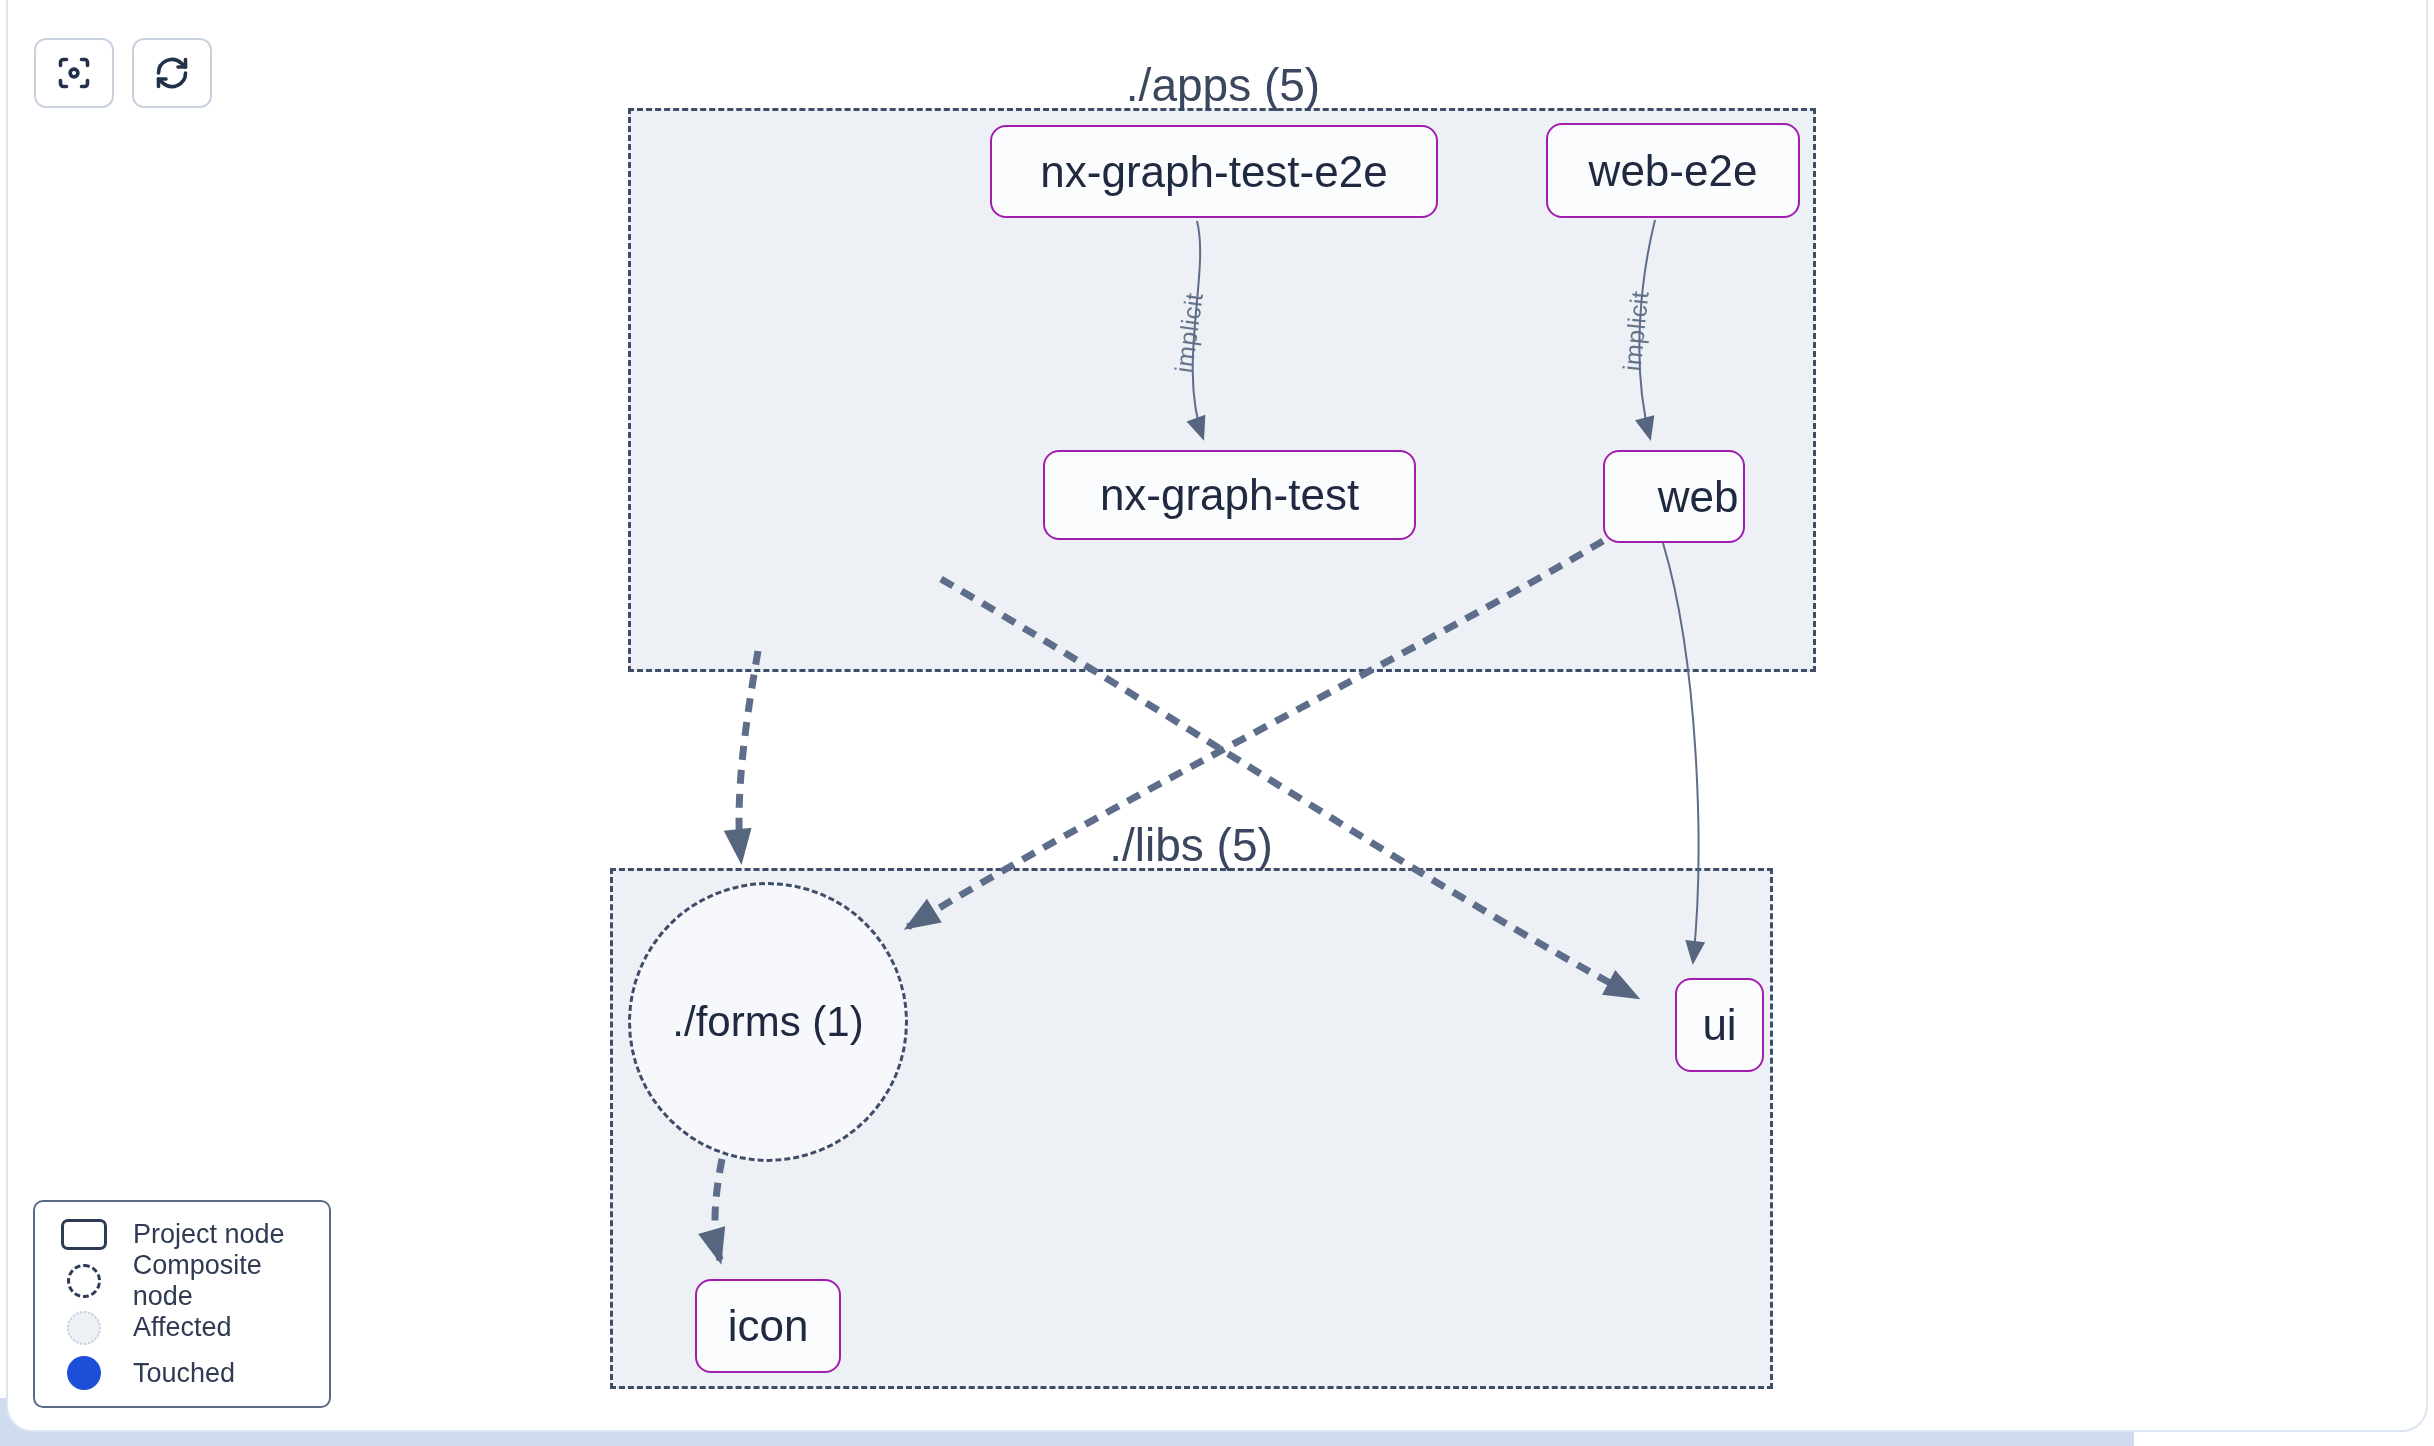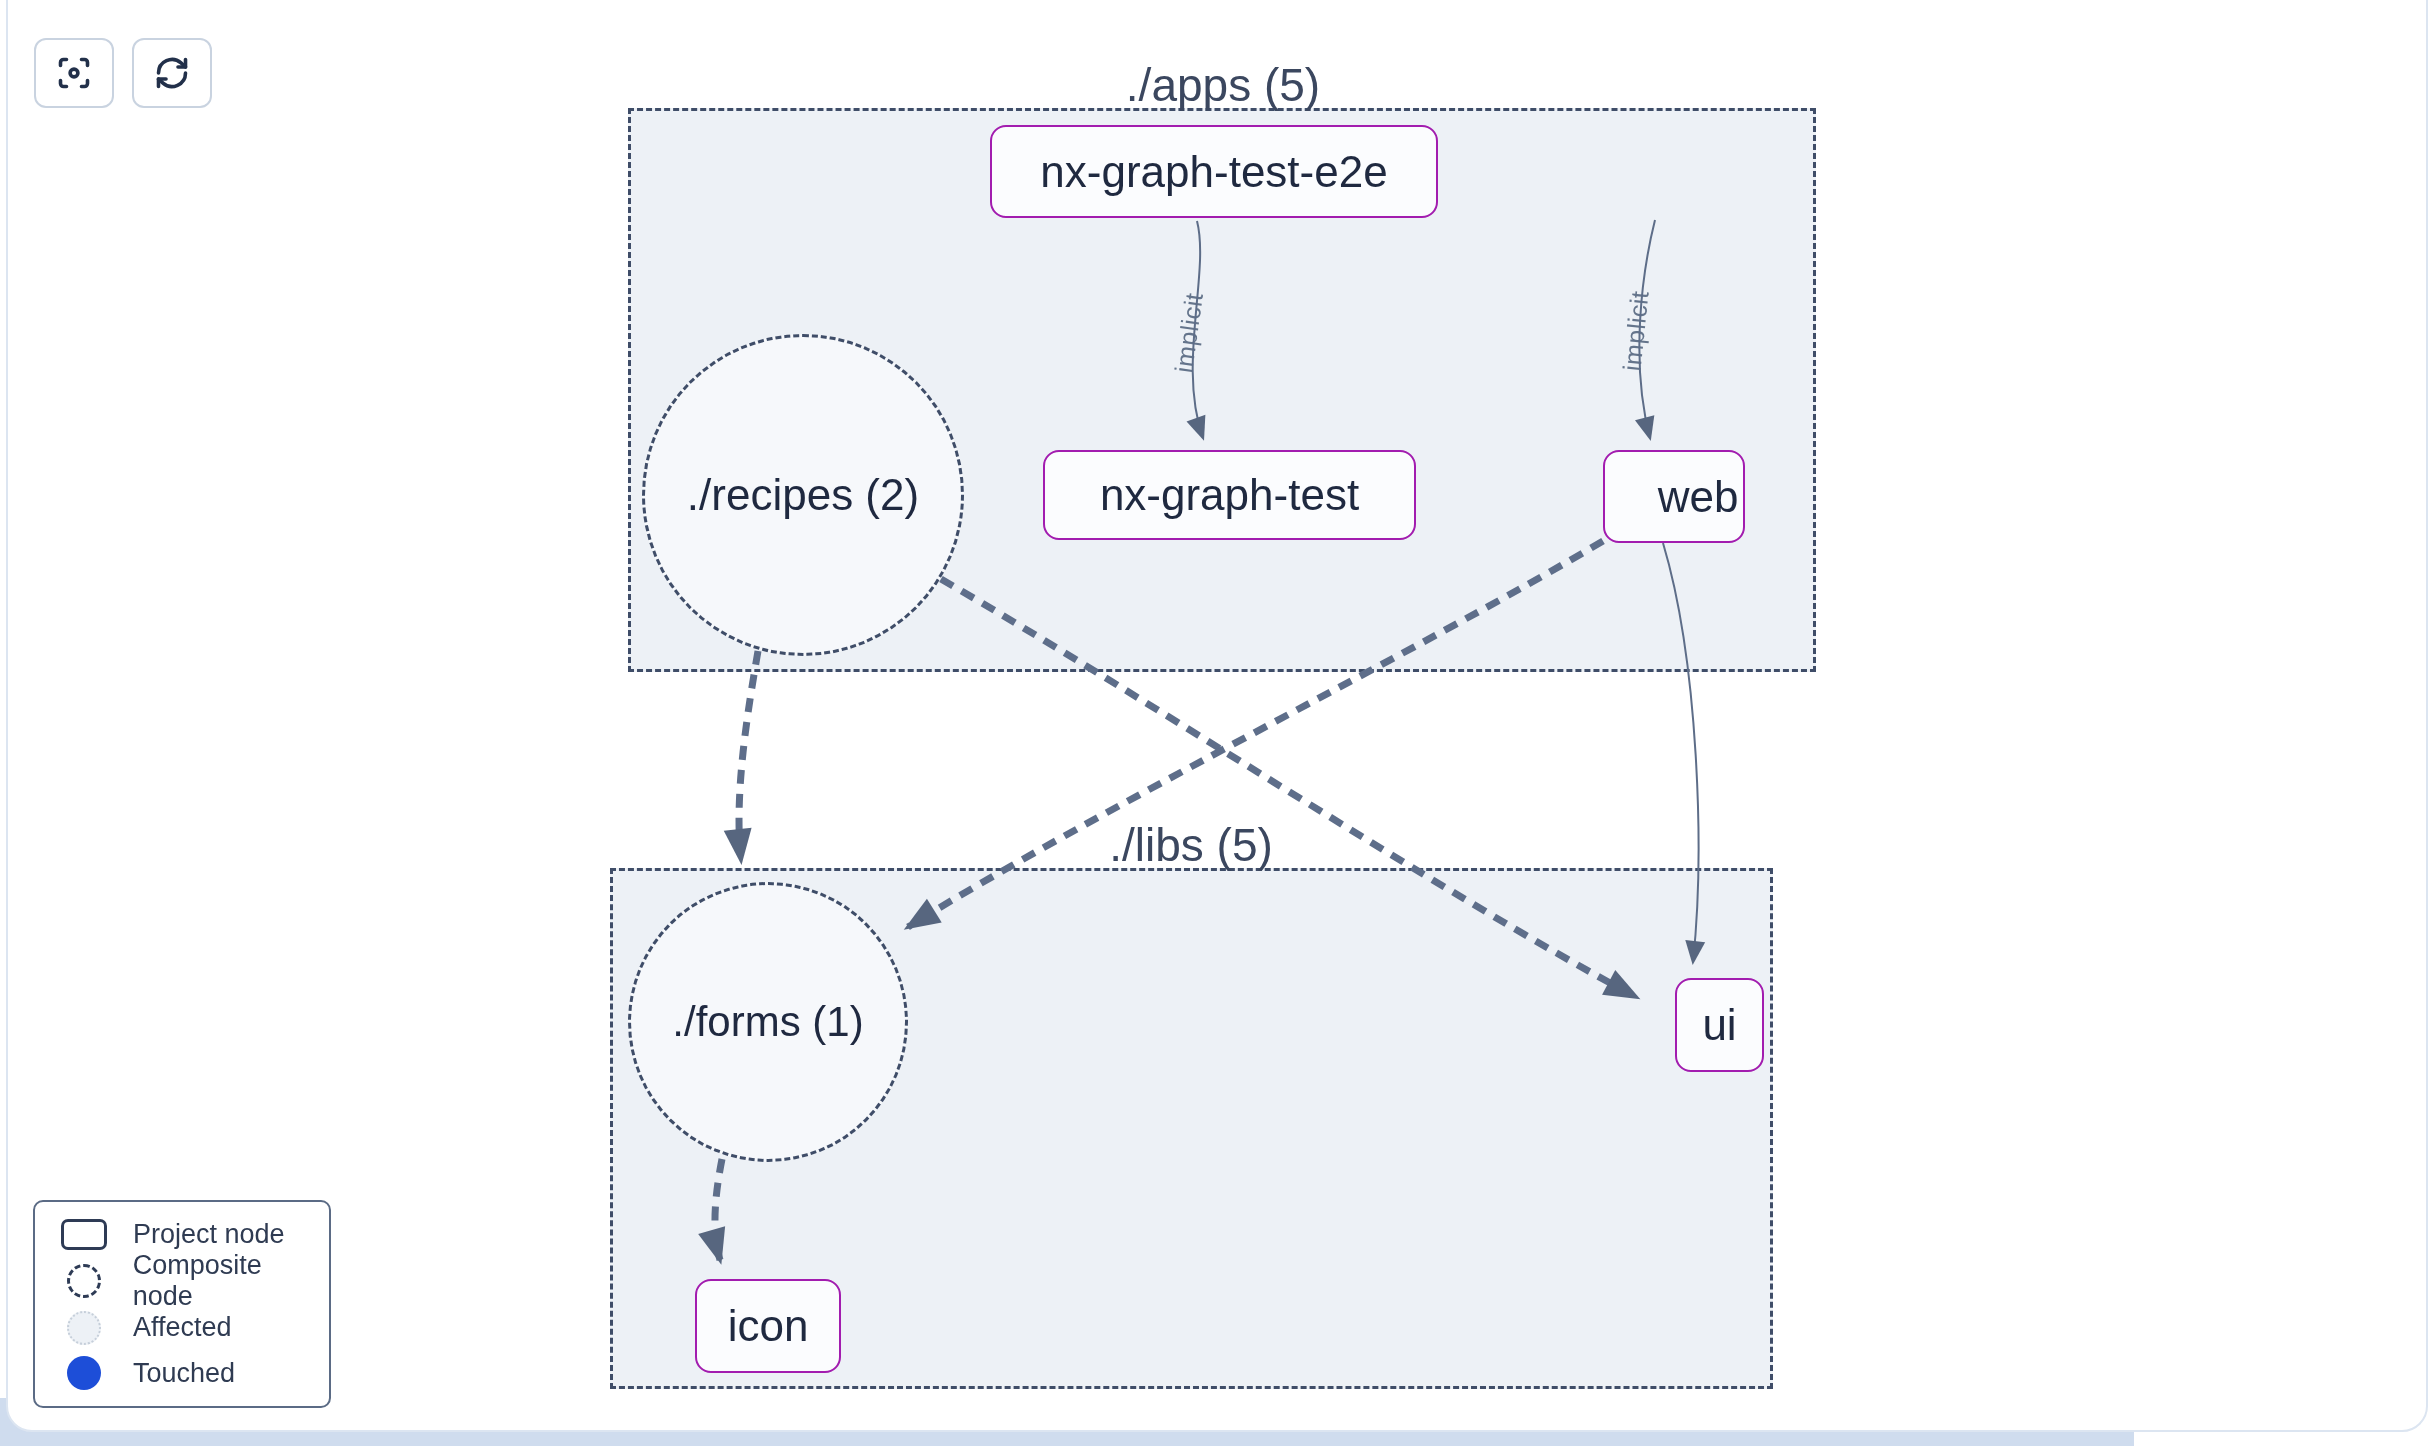--- a/index.html
+++ b/index.html
@@ -124,6 +124,9 @@
   <div class="node" style="left:990px; top:125px; width:448px; height:93px;">
     <span>nx-graph-test-e2e</span>
   </div>
+  <div class="node" style="left:1546px; top:123px; width:254px; height:95px;">
+    <span>web-e2e</span>
+  </div>
   <div class="node" style="left:1043px; top:450px; width:373px; height:90px;">
     <span>nx-graph-test</span>
   </div>

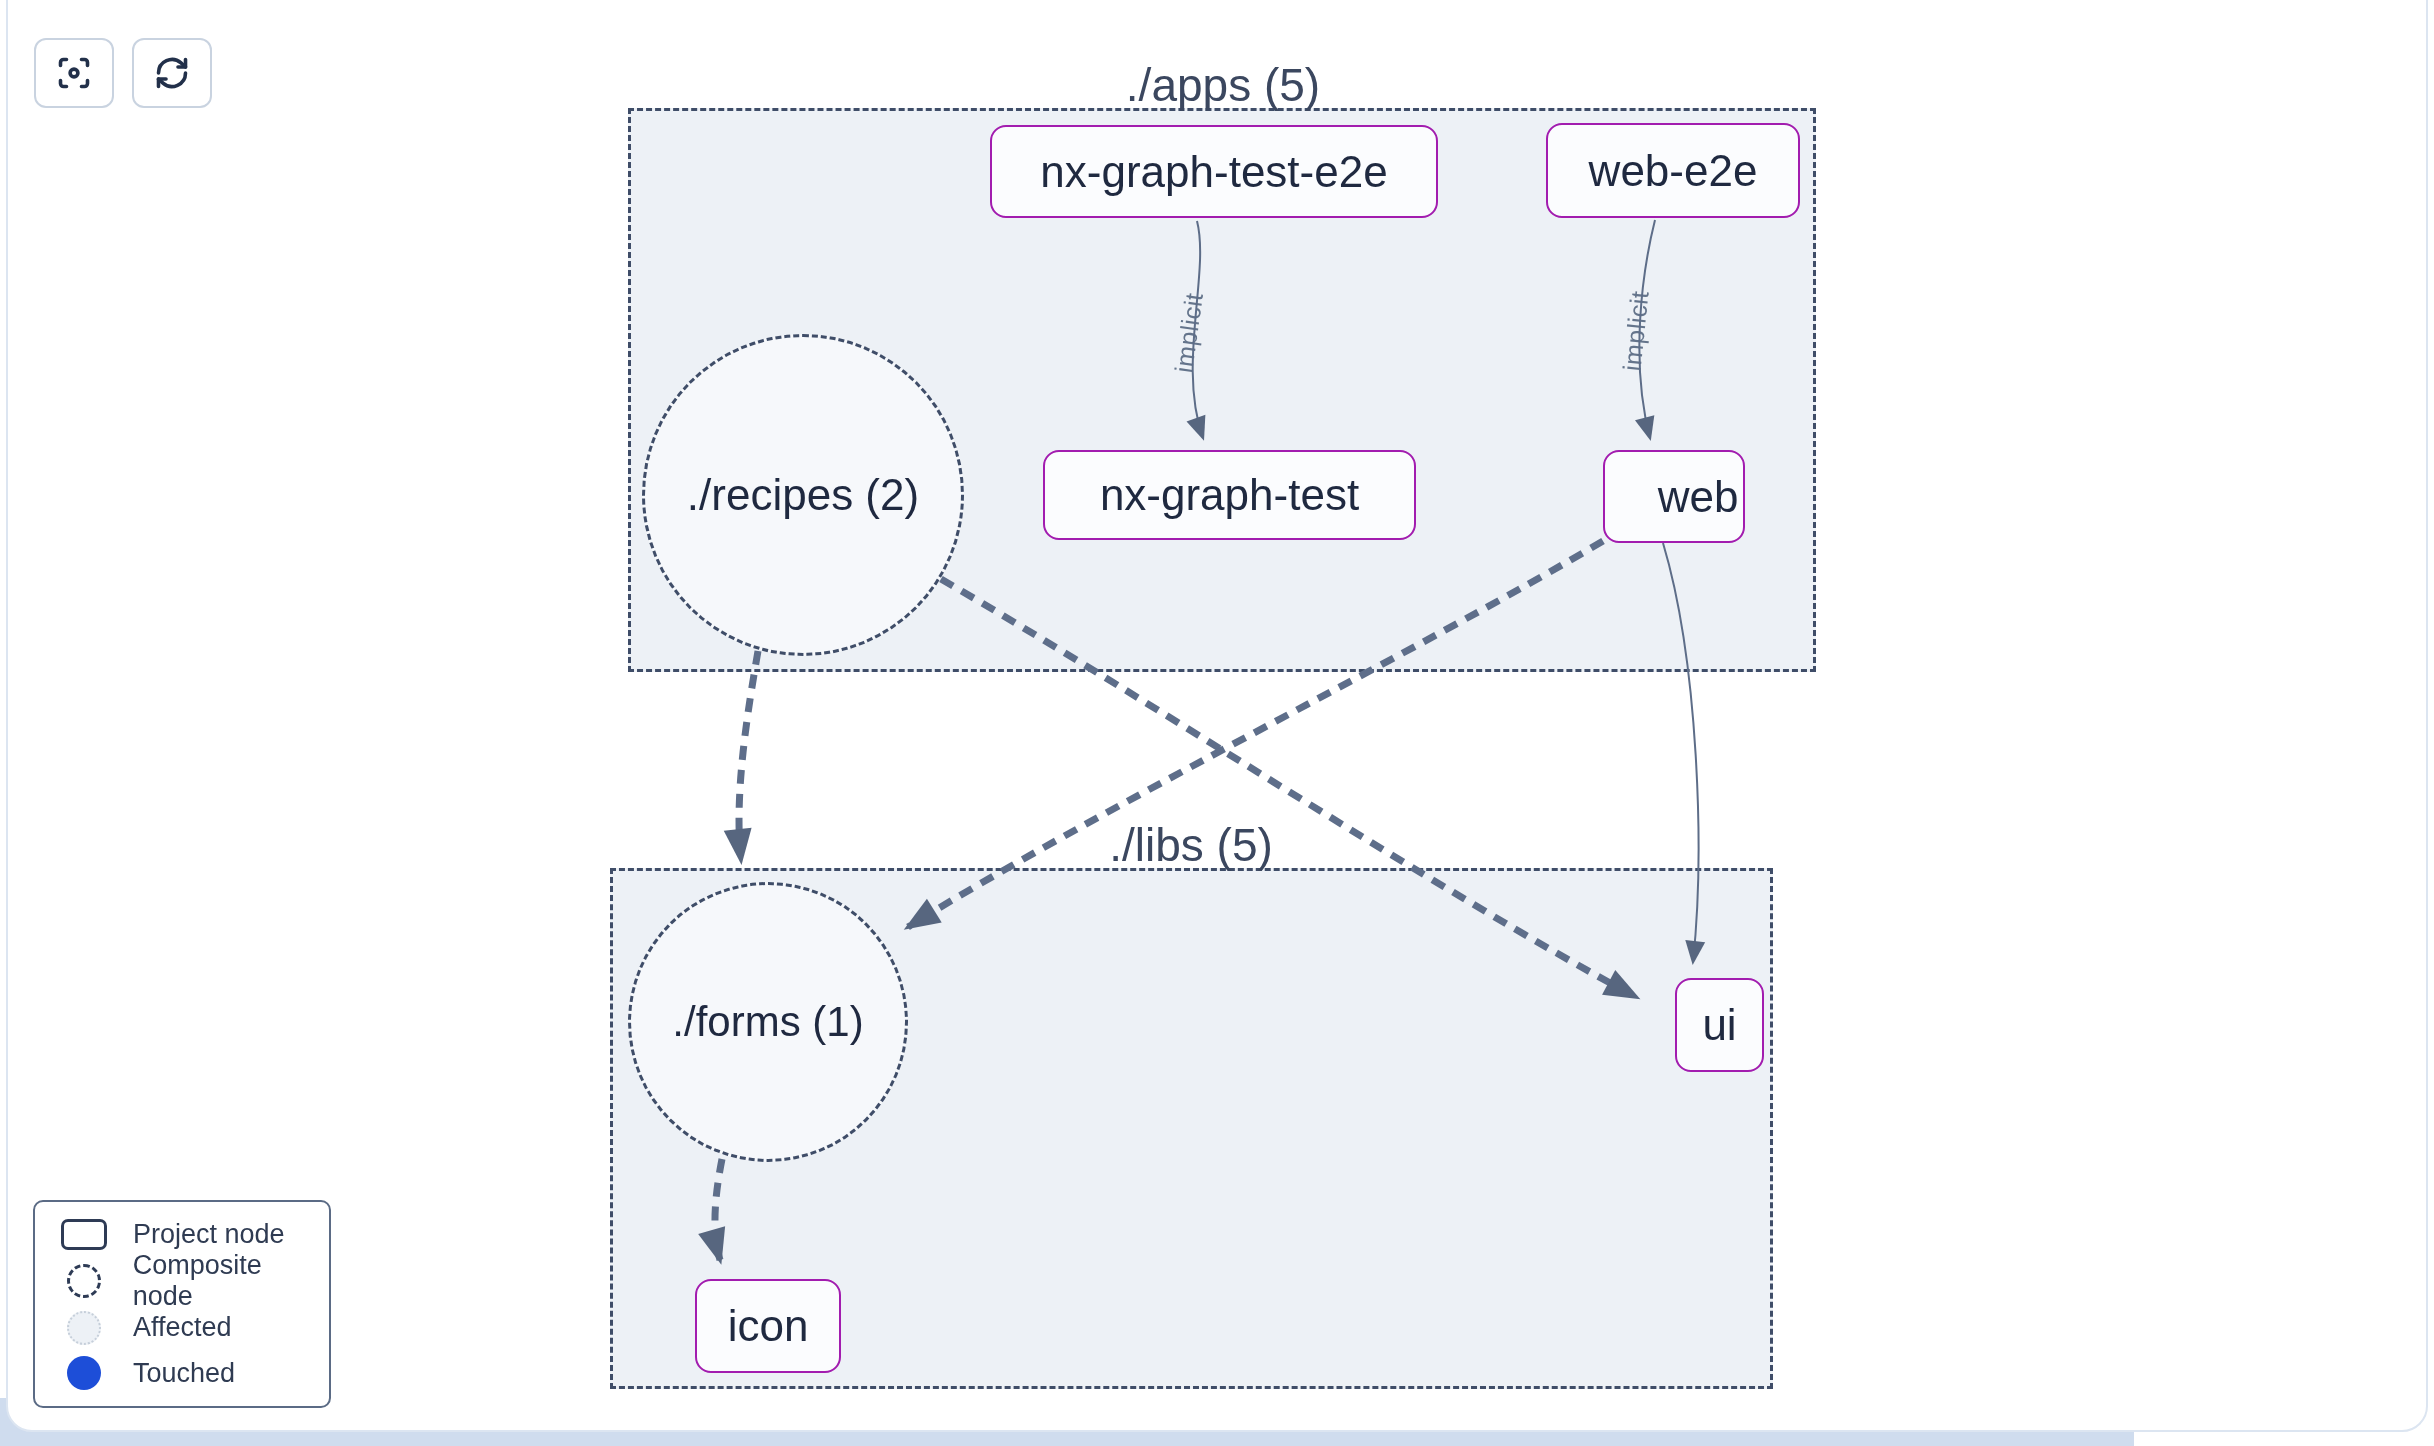--- a/index.html
+++ b/index.html
@@ -91,9 +91,6 @@
   <div class="group-title" style="left:1223px; top:58px;">./apps (5)</div>
   <div class="group-title" style="left:1191px; top:818px;">./libs (5)</div>
 
-  <div class="composite" style="left:642px; top:334px; width:322px; height:322px; font-size:44px;">
-    <span>./recipes (2)</span>
-  </div>
   <div class="composite" style="left:628px; top:882px; width:280px; height:280px; font-size:42px;">
     <span>./forms (1)</span>
   </div>

